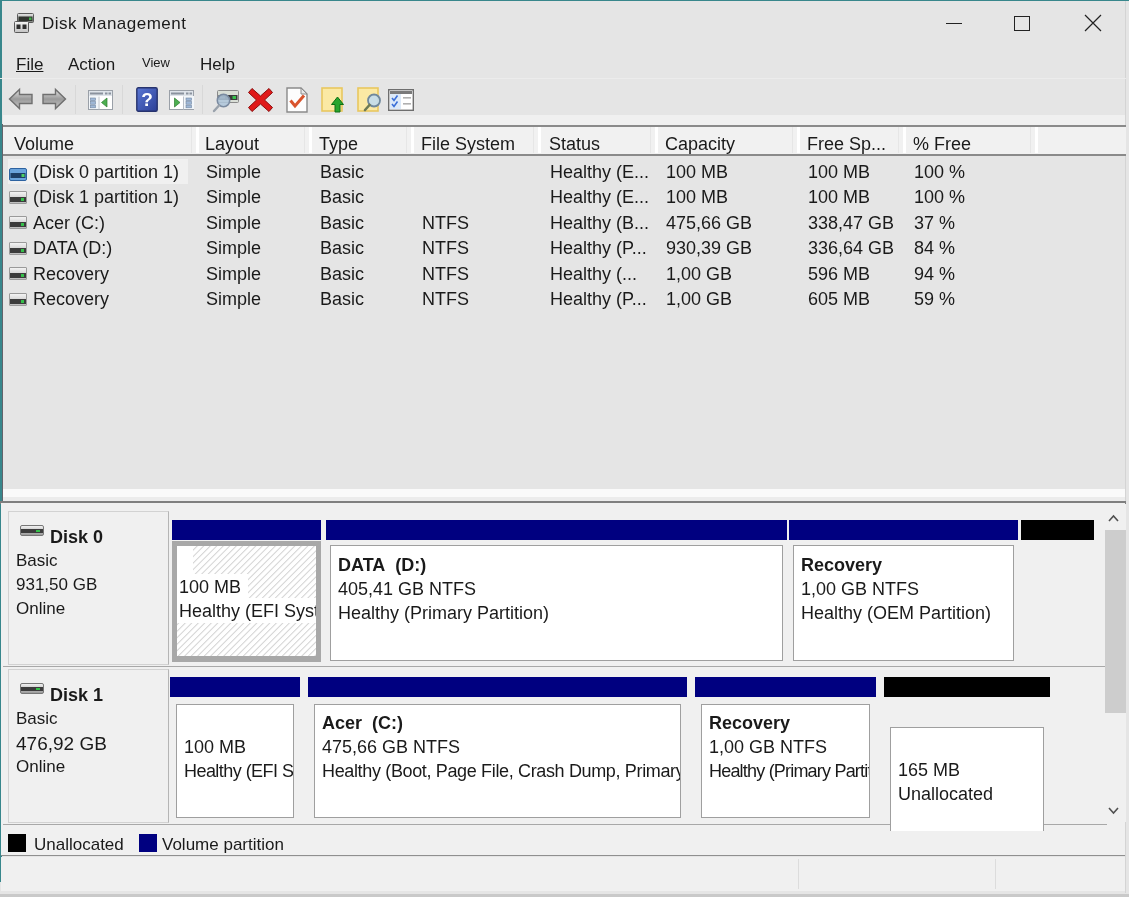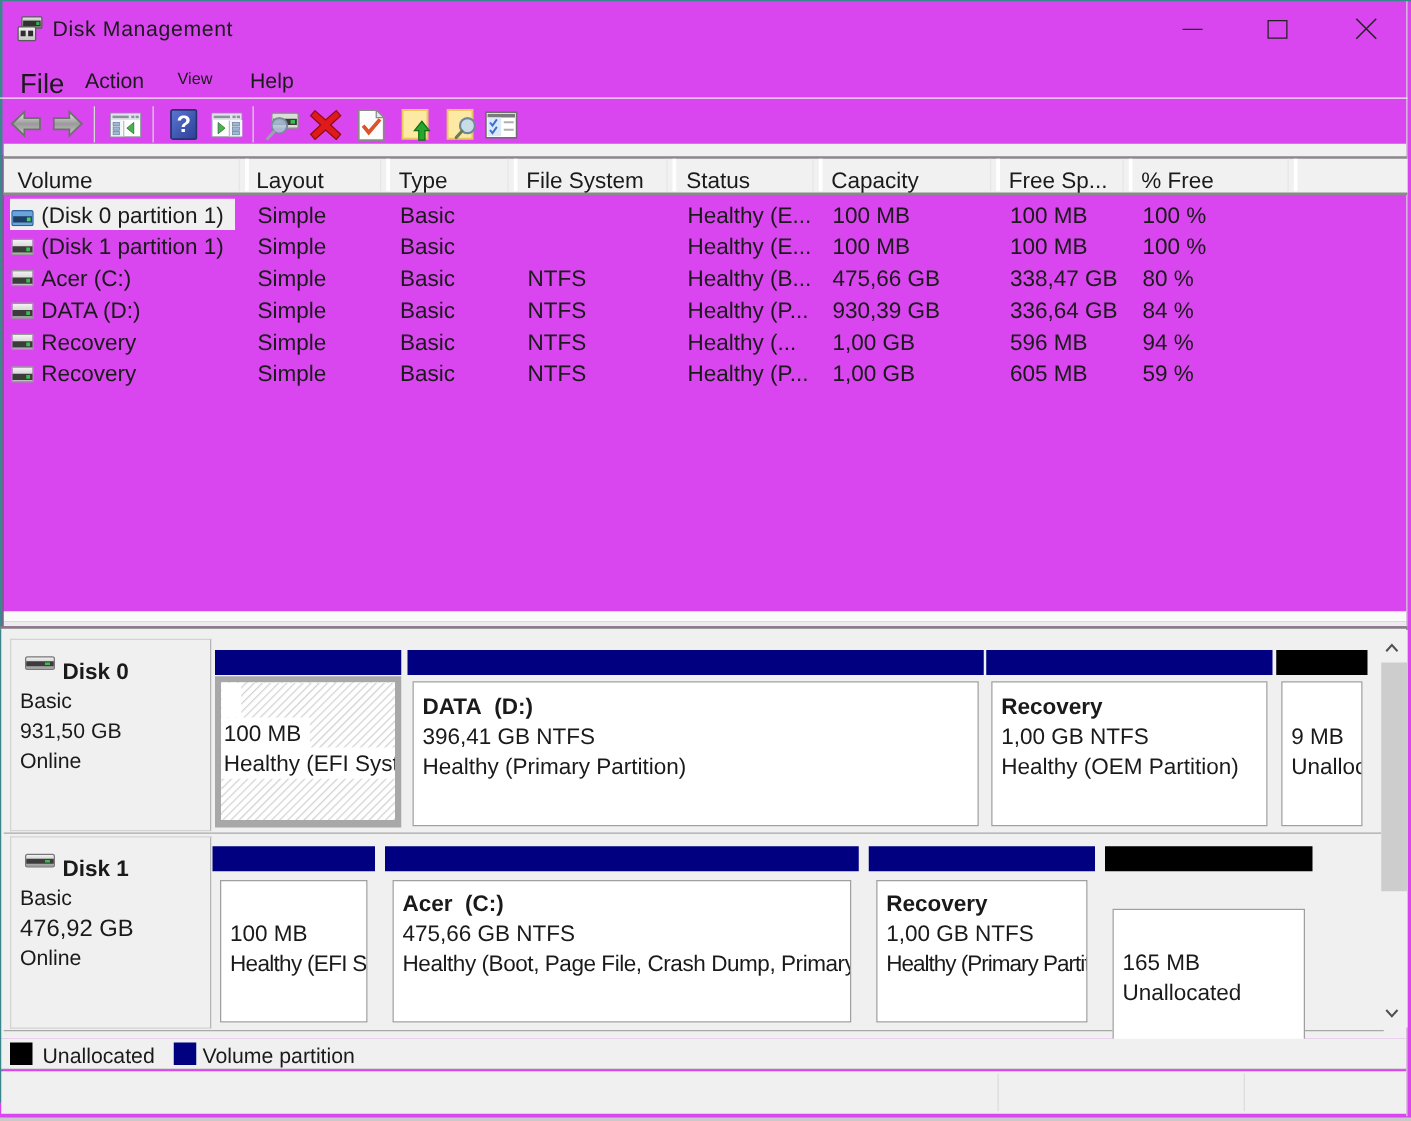--- a/index.html
+++ b/index.html
@@ -4,7 +4,7 @@
 <style>
   html,body{margin:0;padding:0;}
   body{font-family:"Liberation Sans", sans-serif; font-size:18px; color:#1a1a1a;}
-  #win{position:relative;width:1129px;height:897px;background:#d946ef;overflow:hidden;}
+  #win{position:relative;width:1129px;height:897px;background:#e5e5e5;overflow:hidden;}
   .abs{position:absolute;}
   .txt{position:absolute;white-space:nowrap;line-height:1;}
   .hsep{position:absolute;top:7px;width:1px;height:26px;background:#fff;}

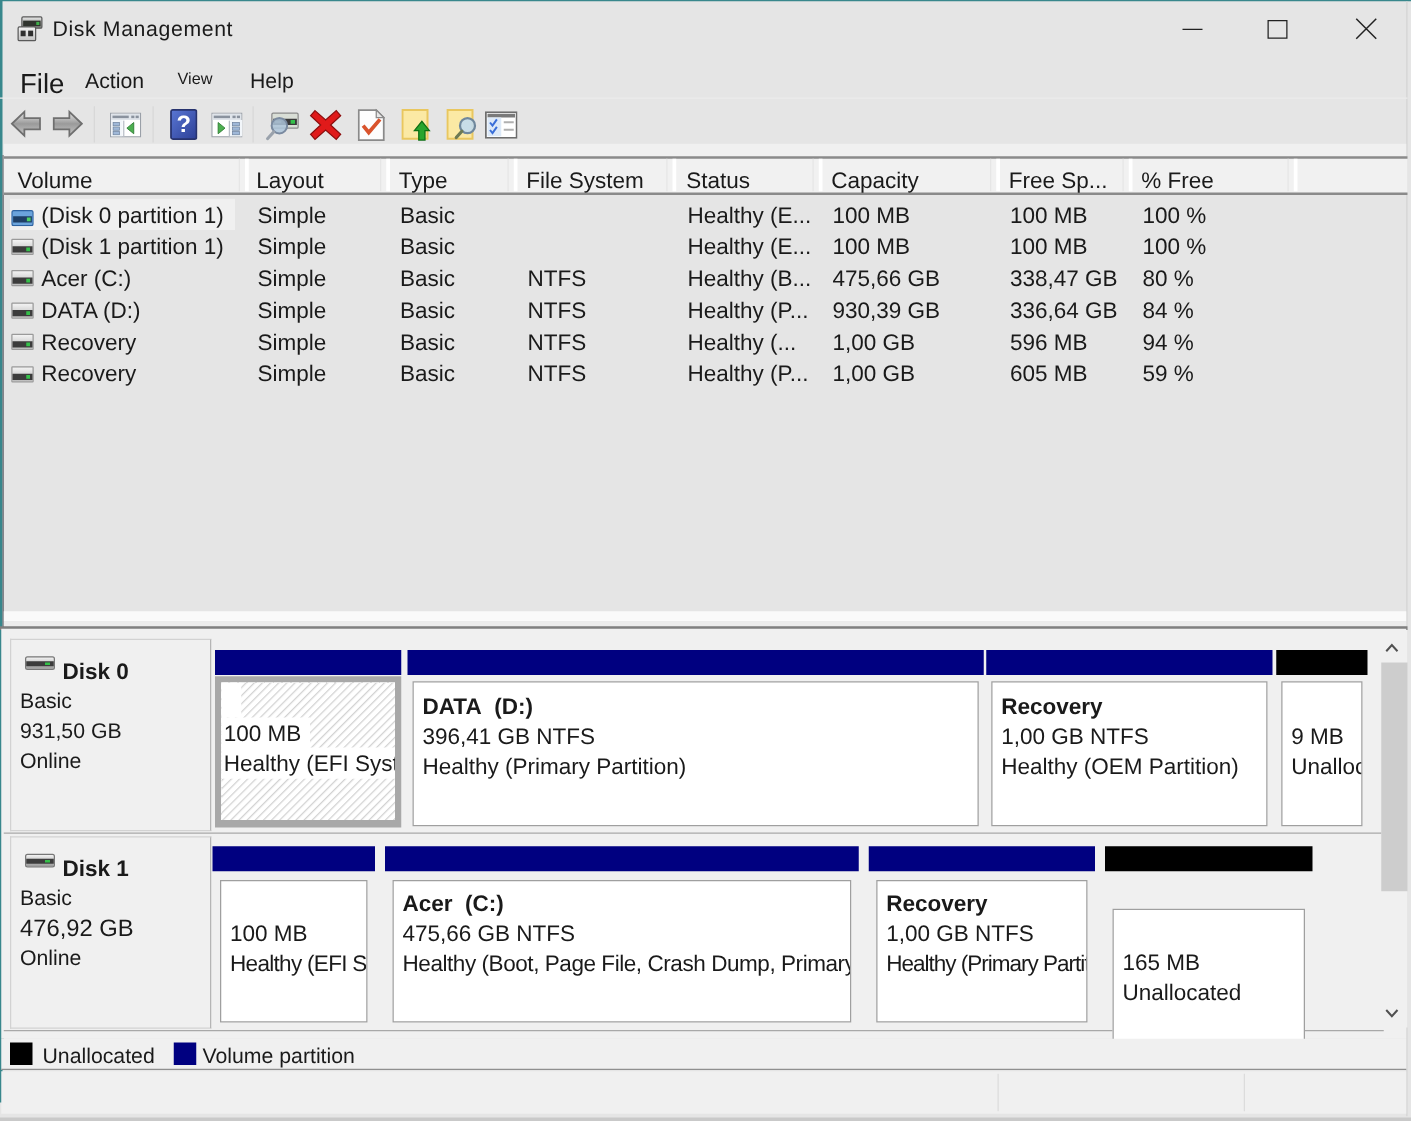--- a/index.html
+++ b/index.html
@@ -56,7 +56,7 @@
       <path d="M1 1 L17 17 M17 1 L1 17" stroke="#222" stroke-width="1.2"></path>
     </svg>
 
-  <div class="txt" style="left:16px;top:56px;font-size:22px;">File</div>
+  <div class="txt" style="left:16px;top:56px;font-size:17px;text-decoration:underline;">File</div>
   <div class="txt" style="left:68px;top:56px;font-size:17px;">Action</div>
   <div class="txt" style="left:142px;top:56px;font-size:13px;">View</div>
   <div class="txt" style="left:200px;top:56px;font-size:17px;">Help</div>

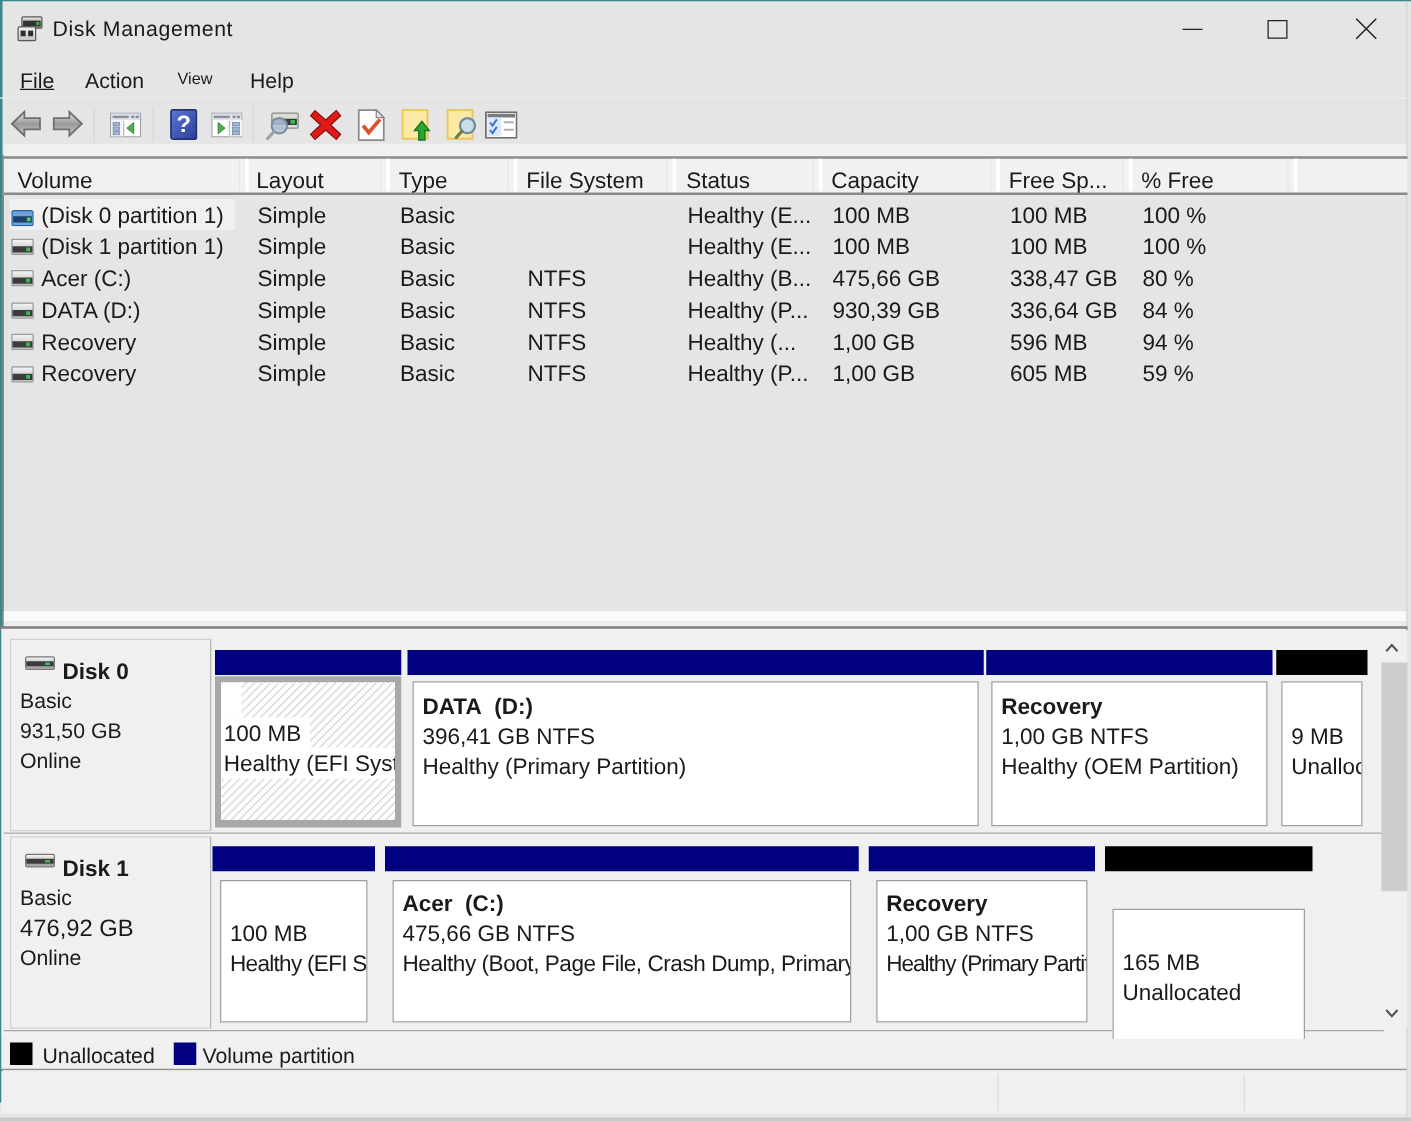--- a/index.html
+++ b/index.html
@@ -236,7 +236,7 @@
     <div class="txt" style="left:548px;top:93.5px;">Healthy (B...</div>
     <div class="txt" style="left:664px;top:93.5px;">475,66 GB</div>
     <div class="txt" style="left:806px;top:93.5px;">338,47 GB</div>
-    <div class="txt" style="left:912px;top:93.5px;">80 %</div>
+    <div class="txt" style="left:912px;top:93.5px;">37 %</div>
 
     <div class="txt" style="left:31px;top:119px;">DATA (D:)</div>
     <div class="txt" style="left:204px;top:119px;">Simple</div>

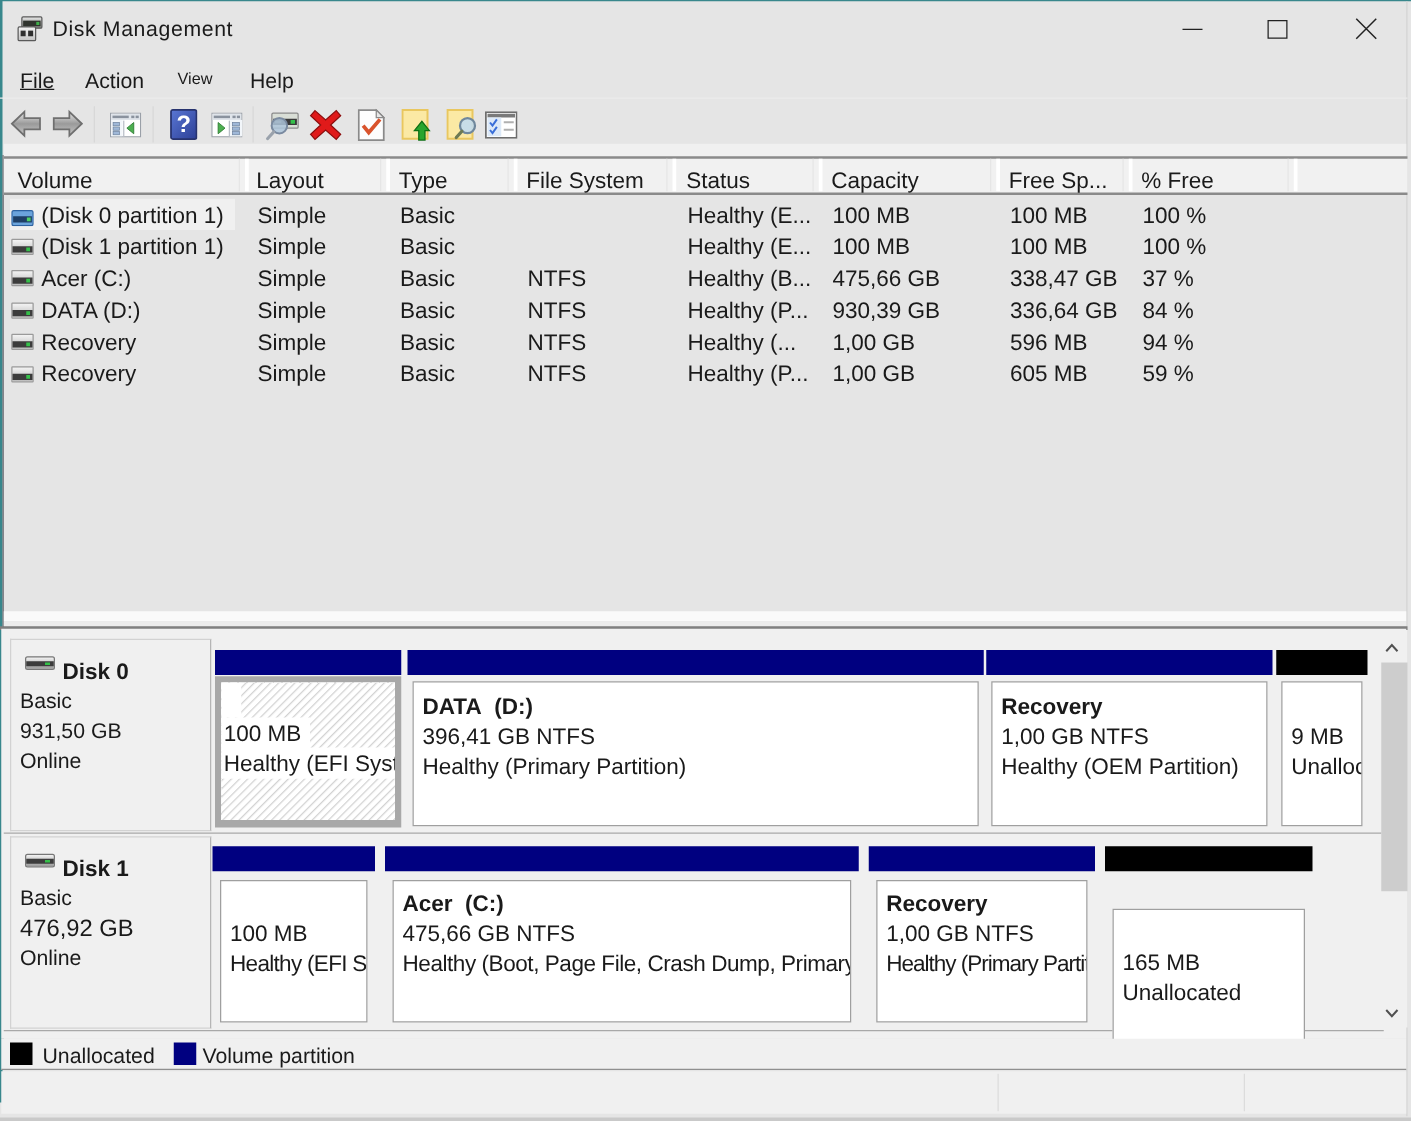--- a/index.html
+++ b/index.html
@@ -301,7 +301,7 @@
     <div class="abs" style="left:325px;top:17px;width:461px;height:20px;background:#000080;"></div>
     <div class="abs pbody" style="left:329px;top:42px;width:453px;height:116px;">
       <div class="txt" style="left:7px;top:10px;font-weight:bold;">DATA&nbsp; (D:)</div>
-      <div class="txt" style="left:7px;top:34px;">396,41 GB NTFS</div>
+      <div class="txt" style="left:7px;top:34px;">405,41 GB NTFS</div>
       <div class="txt" style="left:7px;top:58px;">Healthy (Primary Partition)</div>
     </div>
 

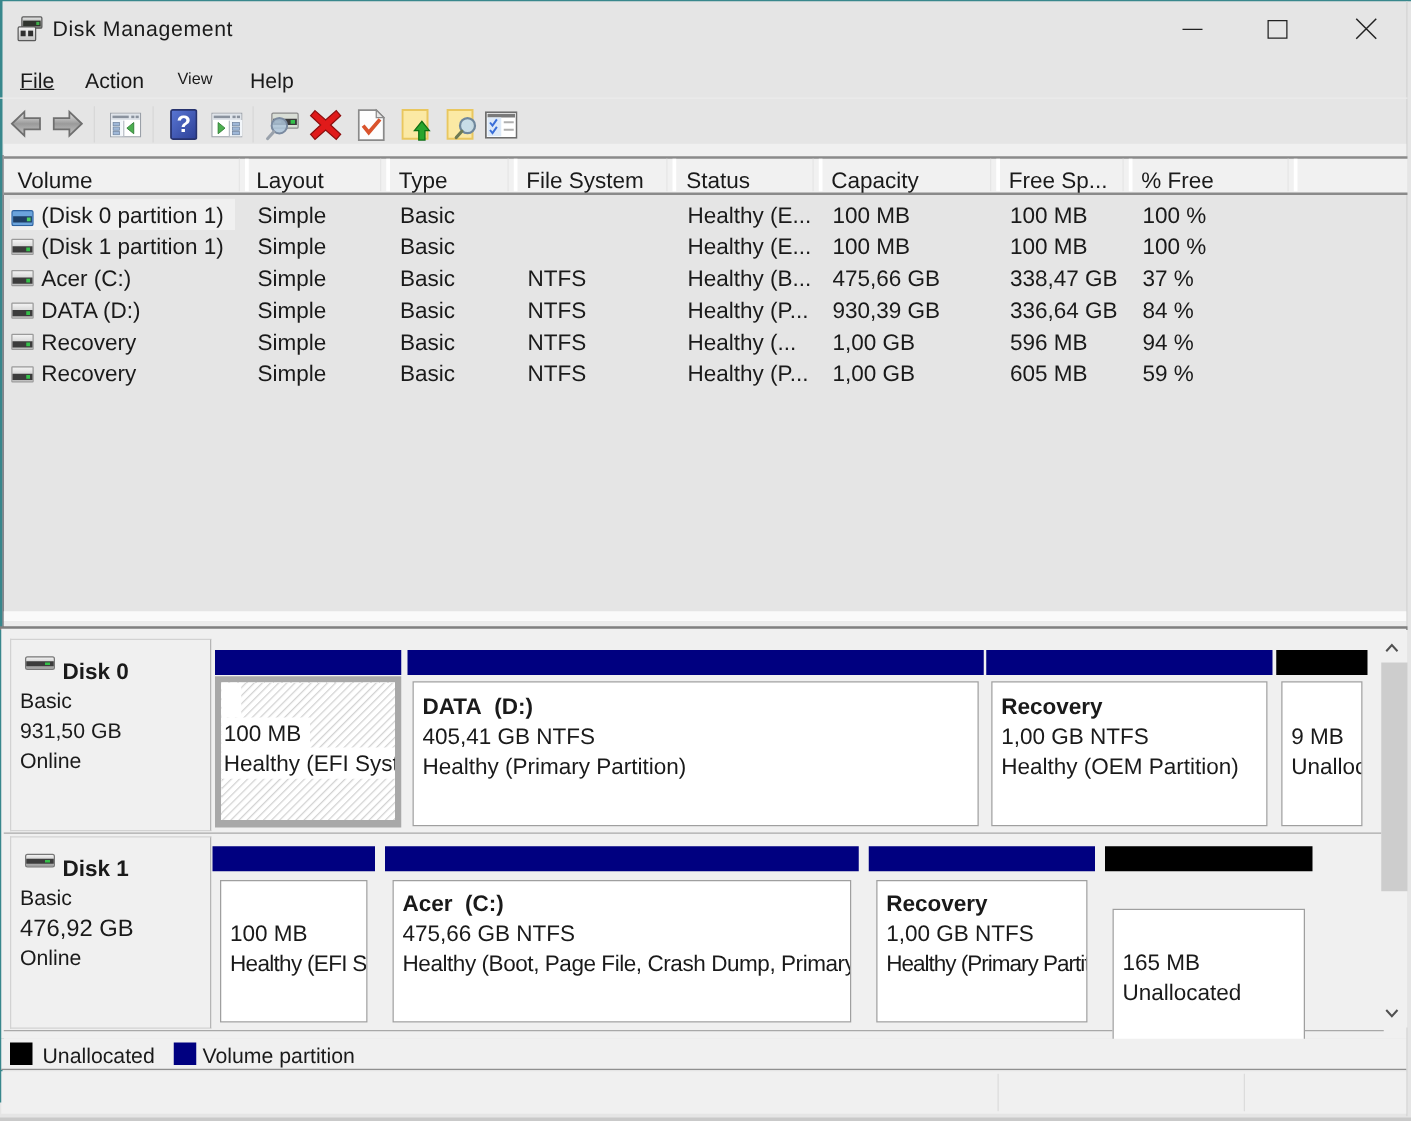--- a/index.html
+++ b/index.html
@@ -313,10 +313,6 @@
     </div>
 
     <div class="abs" style="left:1020px;top:17px;width:73px;height:20px;background:#000;"></div>
-    <div class="abs pbody" style="left:1024px;top:42px;width:65px;height:116px;">
-      <div class="txt" style="left:7px;top:34px;">9 MB</div>
-      <div class="txt" style="left:7px;top:58px;">Unalloc</div>
-    </div>
 
     <div class="abs" style="left:7px;top:166px;width:159px;height:152px;background:#f0f0f0;border:1px solid #d2d2d2;border-right:1px solid #b5b5b5;"></div>
     <div class="dicon" style="left:19px;top:180px;"></div>

